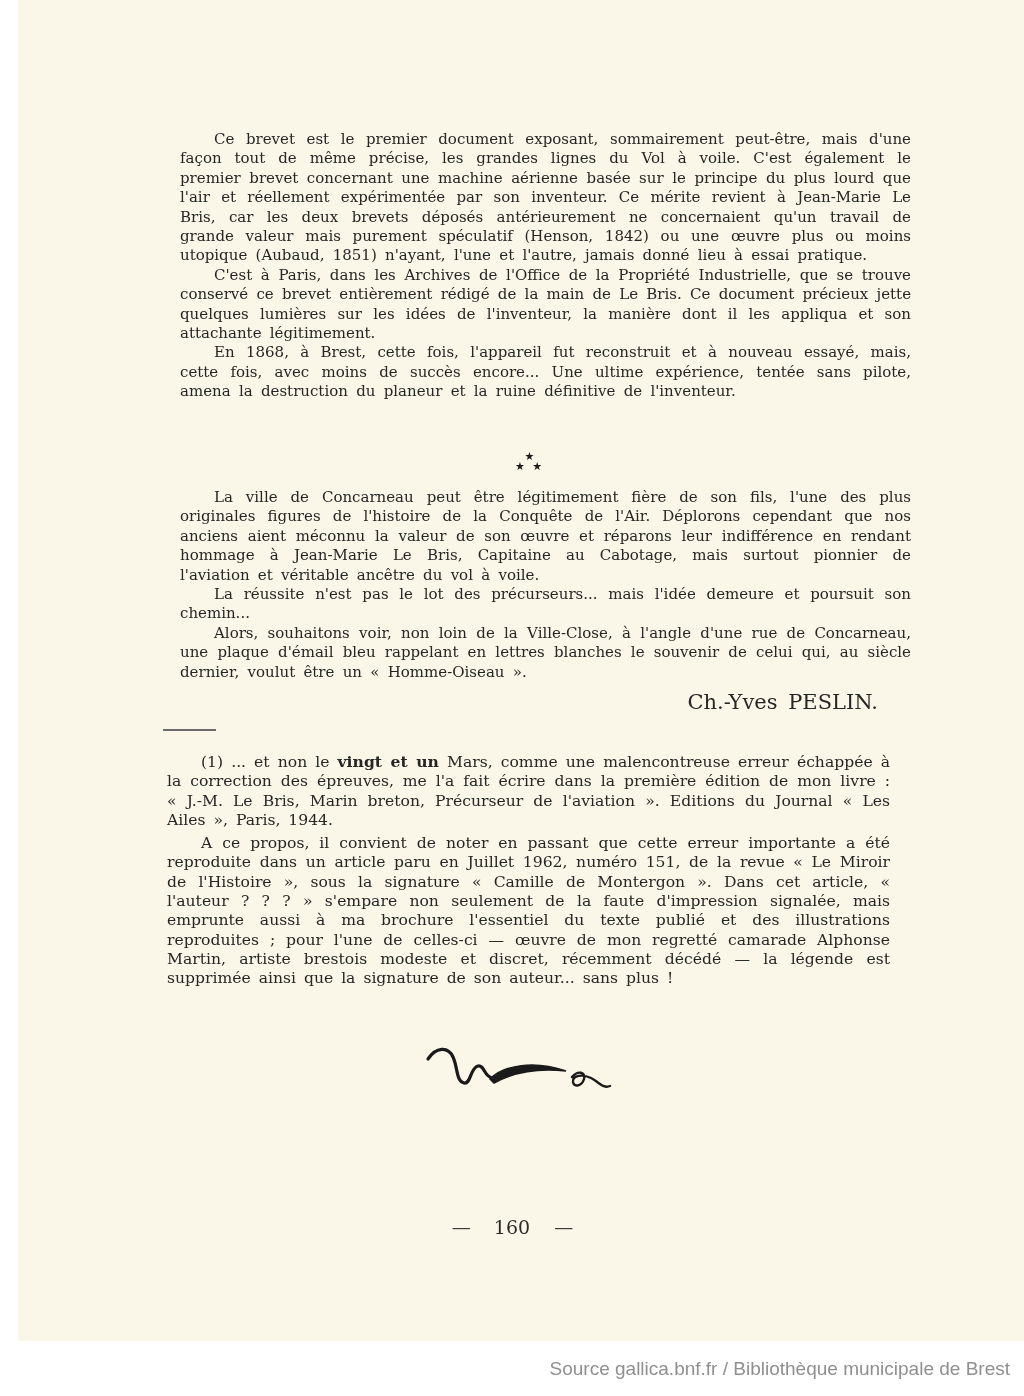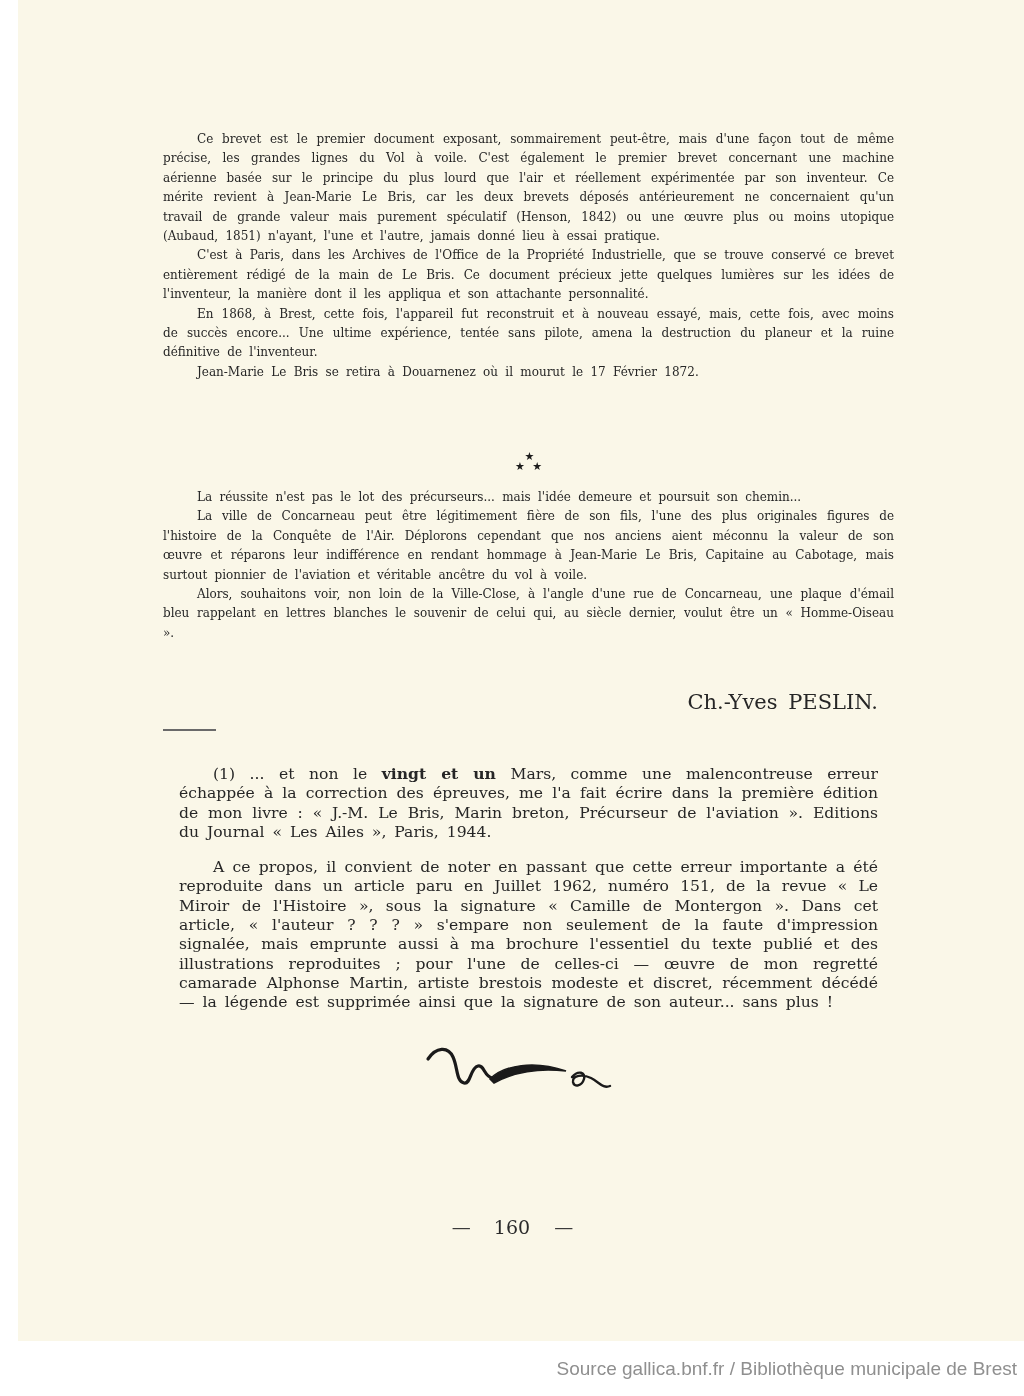--- a/index.html
+++ b/index.html
@@ -24,9 +24,9 @@
   }
   .text-block {
     position: absolute;
-    left: 163px;
+    left: 180px;
     width: 731px;
-    font-size: 12px;
+    font-size: 15px;
     line-height: 19.4px;
     text-align: justify;
   }

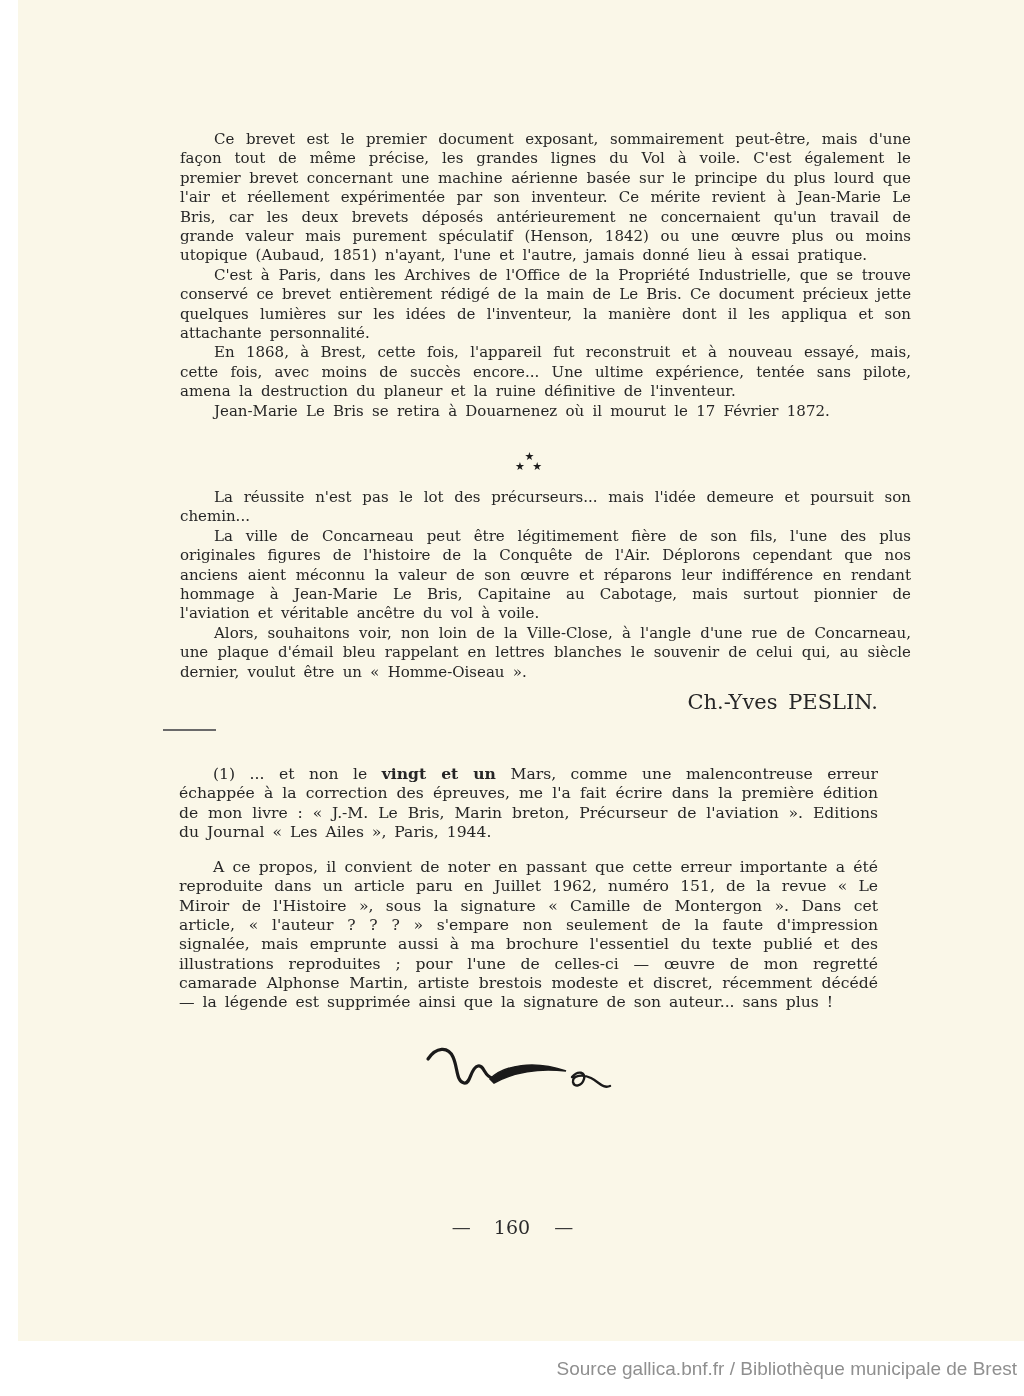--- a/index.html
+++ b/index.html
@@ -130,7 +130,7 @@
 
   <div class="text-block block-main">
     <p>Ce brevet est le premier document exposant, sommairement peut-être, mais d'une façon tout de même précise, les grandes lignes du Vol à voile. C'est également le premier brevet concernant une machine aérienne basée sur le principe du plus lourd que l'air et réellement expérimentée par son inventeur. Ce mérite revient à Jean-Marie Le Bris, car les deux brevets déposés antérieurement ne concernaient qu'un travail de grande valeur mais purement spéculatif (Henson, 1842) ou une œuvre plus ou moins utopique (Aubaud, 1851) n'ayant, l'une et l'autre, jamais donné lieu à essai pratique.</p>
-    <p>C'est à Paris, dans les Archives de l'Office de la Propriété Industrielle, que se trouve conservé ce brevet entièrement rédigé de la main de Le Bris. Ce document précieux jette quelques lumières sur les idées de l'inventeur, la manière dont il les appliqua et son attachante personnalité.</p>
+    <p>C'est à Paris, dans les Archives de l'Office de la Propriété Industrielle, que se trouve conservé ce brevet entièrement rédigé de la main de Le Bris. Ce document précieux jette quelques lumières sur les idées de l'inventeur, la manière dont il les appliqua et son attachante légitimement.</p>
     <p>En 1868, à Brest, cette fois, l'appareil fut reconstruit et à nouveau essayé, mais, cette fois, avec moins de succès encore... Une ultime expérience, tentée sans pilote, amena la destruction du planeur et la ruine définitive de l'inventeur.</p>
     <p>Jean-Marie Le Bris se retira à Douarnenez où il mourut le 17 Février 1872.</p>
   </div>

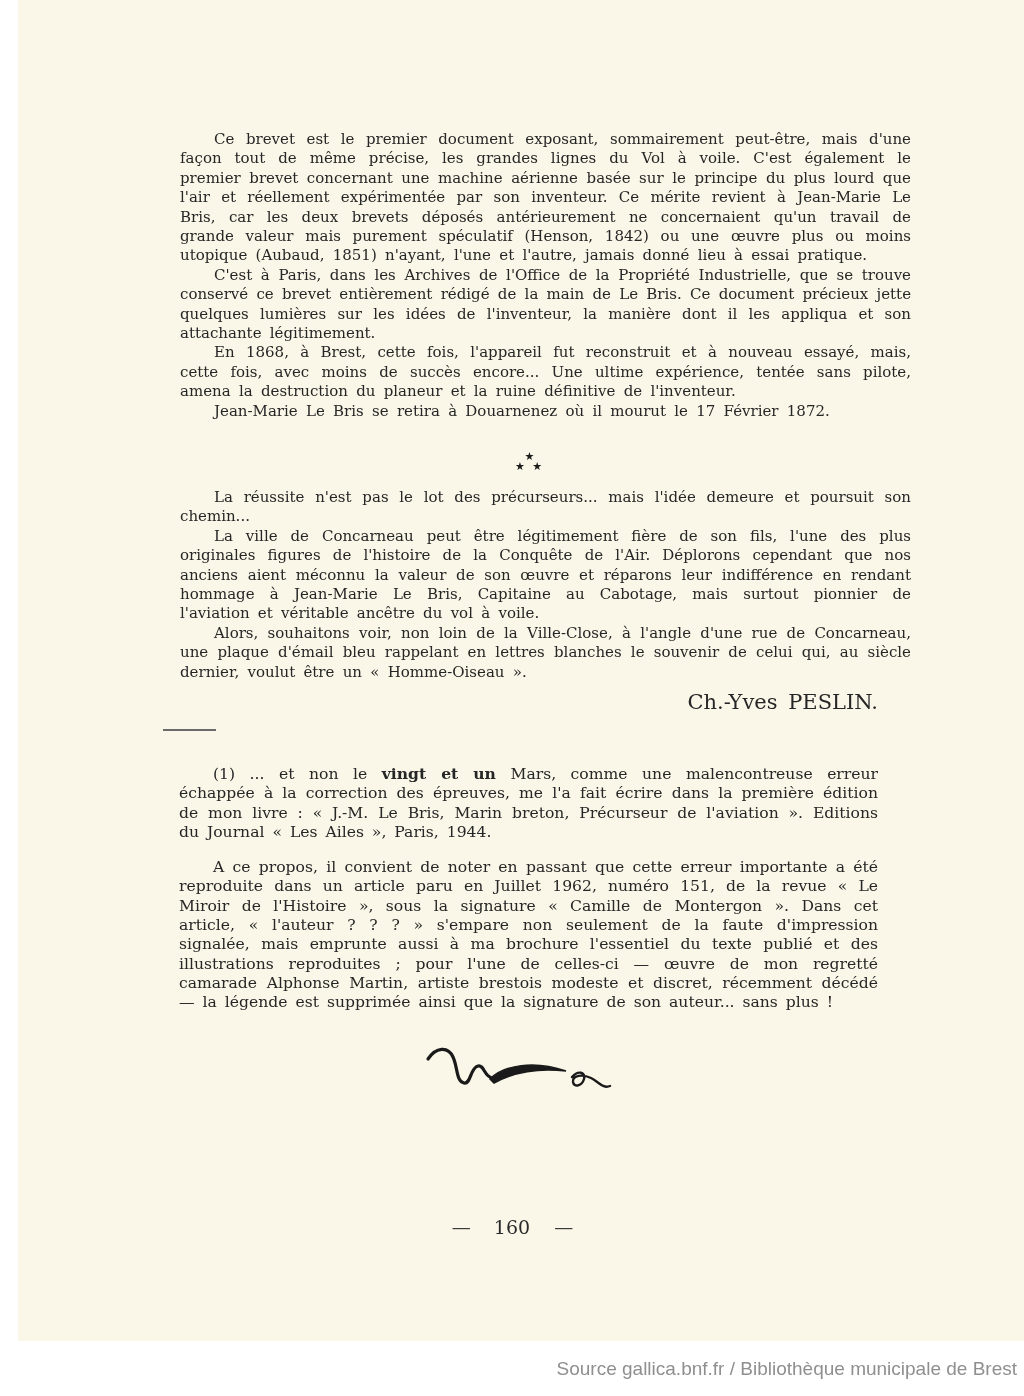--- a/index.html
+++ b/index.html
@@ -132,7 +132,6 @@
     <p>Ce brevet est le premier document exposant, sommairement peut-être, mais d'une façon tout de même précise, les grandes lignes du Vol à voile. C'est également le premier brevet concernant une machine aérienne basée sur le principe du plus lourd que l'air et réellement expérimentée par son inventeur. Ce mérite revient à Jean-Marie Le Bris, car les deux brevets déposés antérieurement ne concernaient qu'un travail de grande valeur mais purement spéculatif (Henson, 1842) ou une œuvre plus ou moins utopique (Aubaud, 1851) n'ayant, l'une et l'autre, jamais donné lieu à essai pratique.</p>
     <p>C'est à Paris, dans les Archives de l'Office de la Propriété Industrielle, que se trouve conservé ce brevet entièrement rédigé de la main de Le Bris. Ce document précieux jette quelques lumières sur les idées de l'inventeur, la manière dont il les appliqua et son attachante légitimement.</p>
     <p>En 1868, à Brest, cette fois, l'appareil fut reconstruit et à nouveau essayé, mais, cette fois, avec moins de succès encore... Une ultime expérience, tentée sans pilote, amena la destruction du planeur et la ruine définitive de l'inventeur.</p>
-    <p>Jean-Marie Le Bris se retira à Douarnenez où il mourut le 17 Février 1872.</p>
   </div>
 
   <div class="stars">

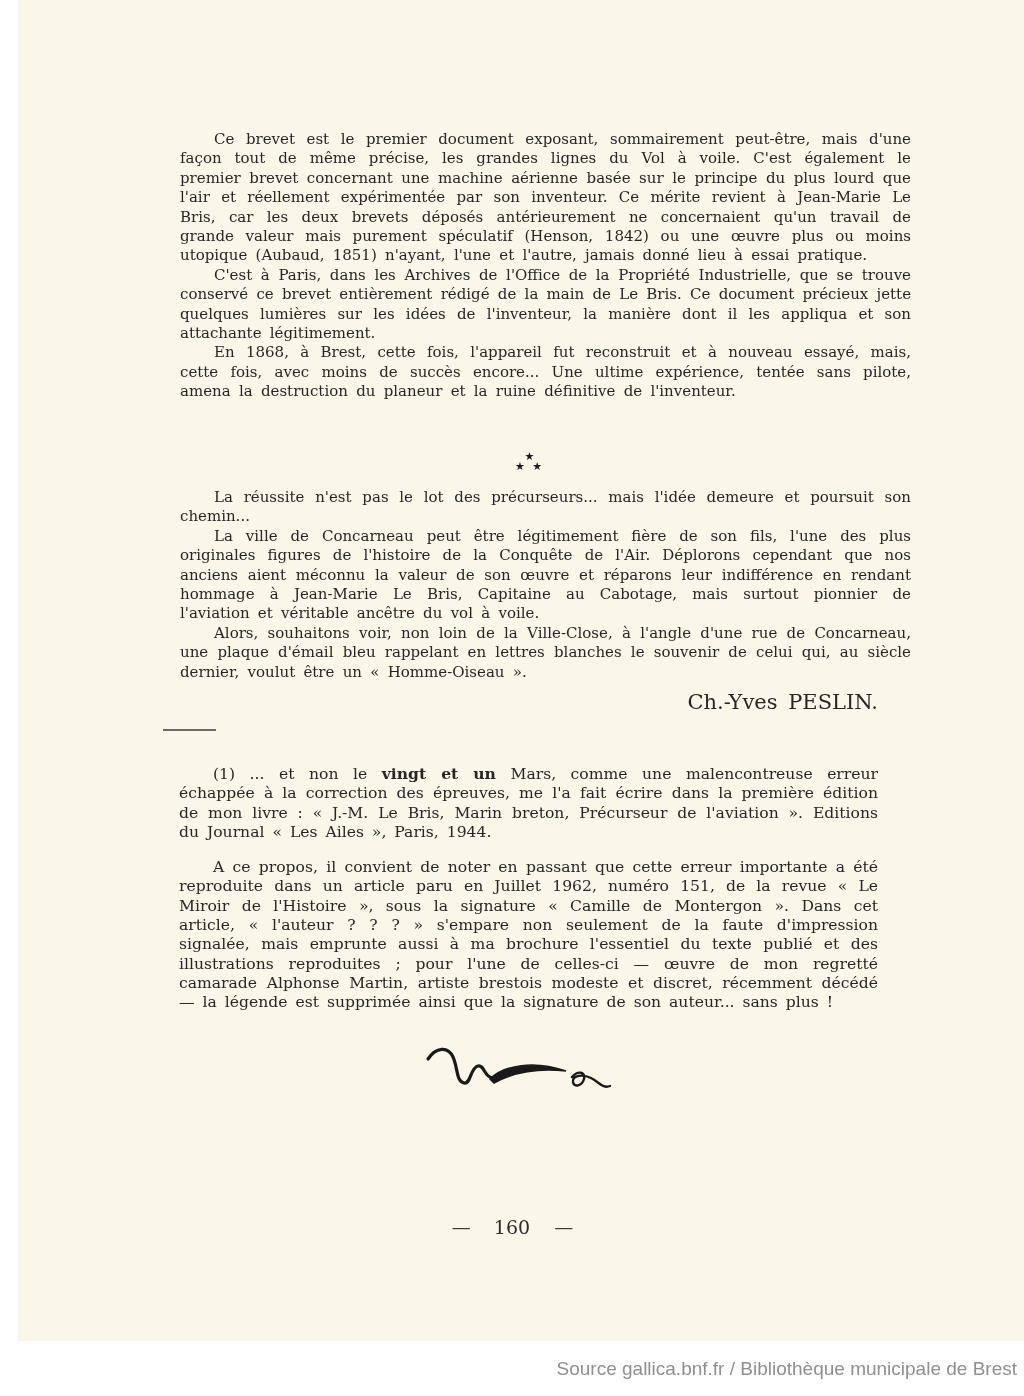--- a/index.html
+++ b/index.html
@@ -140,8 +140,8 @@
   </div>
 
   <div class="text-block block-second">
+    <p>La ville de Concarneau peut être légitimement fière de son fils, l'une des plus originales figures de l'histoire de la Conquête de l'Air. Déplorons cependant que nos anciens aient méconnu la valeur de son œuvre et réparons leur indifférence en rendant hommage à Jean-Marie Le Bris, Capitaine au Cabotage, mais surtout pionnier de l'aviation et véritable ancêtre du vol à voile.</p>
     <p>La réussite n'est pas le lot des précurseurs... mais l'idée demeure et poursuit son chemin...</p>
-    <p>La ville de Concarneau peut être légitimement fière de son fils, l'une des plus originales figures de l'histoire de la Conquête de l'Air. Déplorons cependant que nos anciens aient méconnu la valeur de son œuvre et réparons leur indifférence en rendant hommage à Jean-Marie Le Bris, Capitaine au Cabotage, mais surtout pionnier de l'aviation et véritable ancêtre du vol à voile.</p>
     <p>Alors, souhaitons voir, non loin de la Ville-Close, à l'angle d'une rue de Concarneau, une plaque d'émail bleu rappelant en lettres blanches le souvenir de celui qui, au siècle dernier, voulut être un « Homme-Oiseau ».</p>
   </div>
 

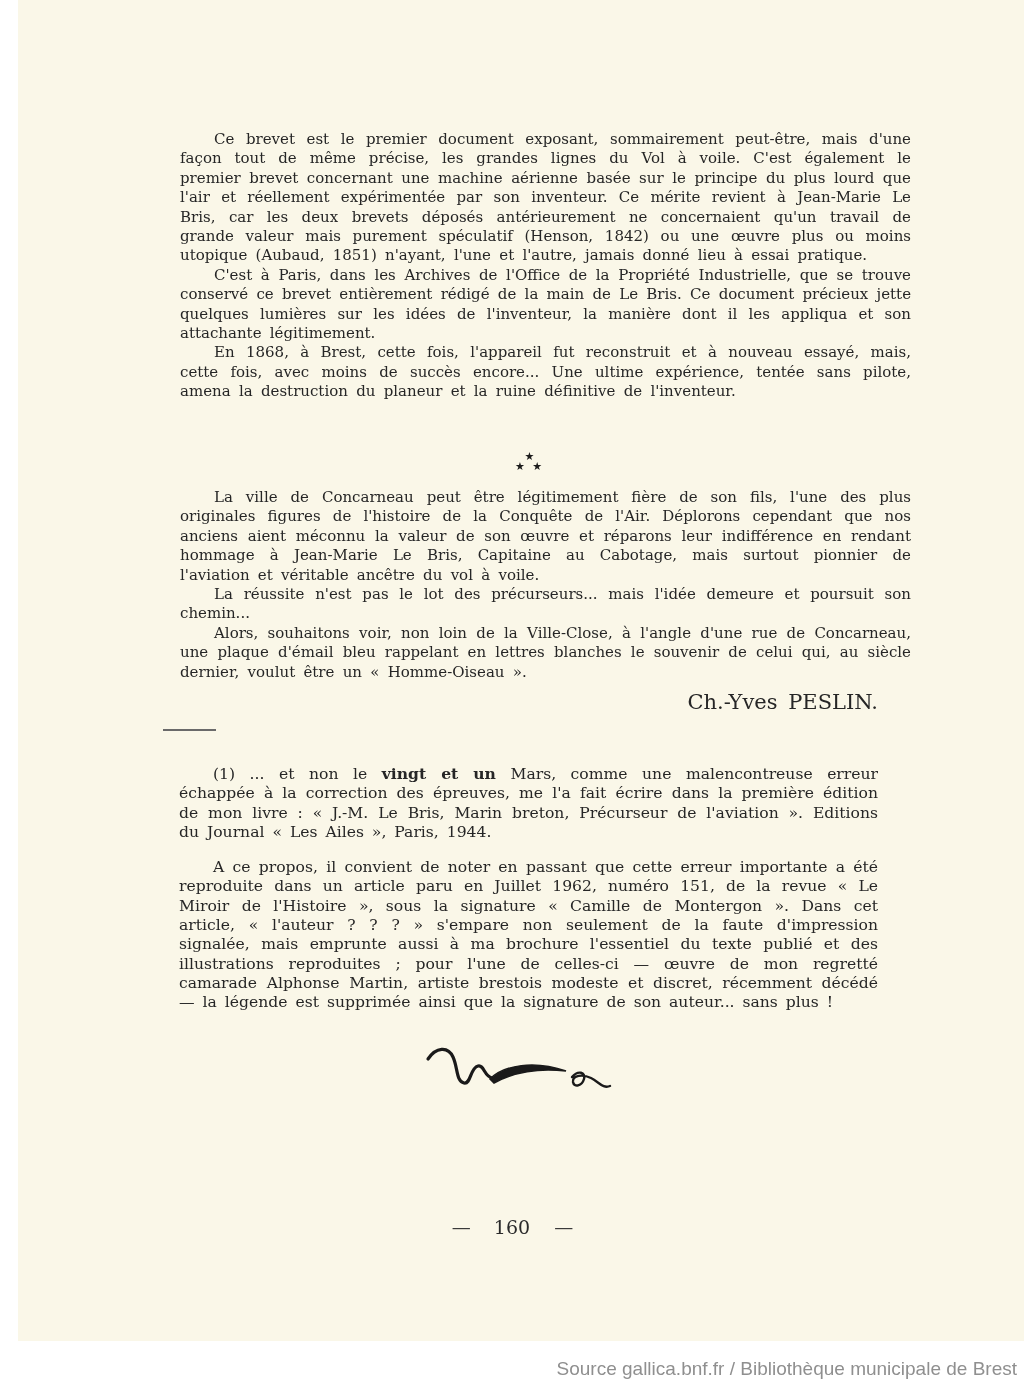--- a/index.html
+++ b/index.html
@@ -79,7 +79,7 @@
     text-align: justify;
   }
   .footnote-block p {
-    margin: 16px;
+    margin: 4px;
     text-indent: 34px;
     word-spacing: 3px;
   }

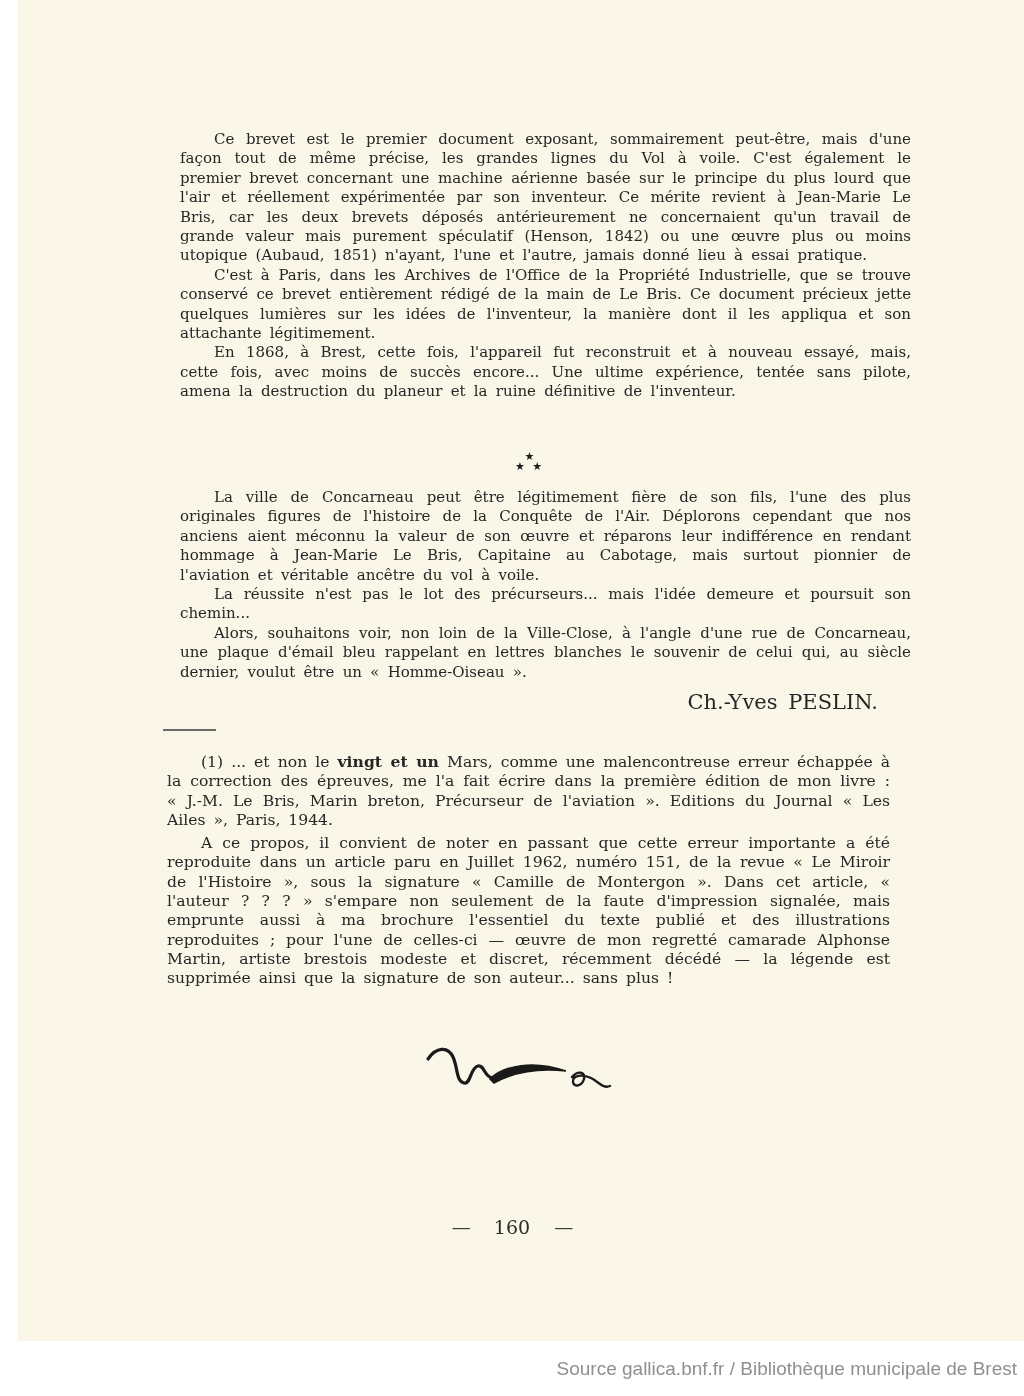--- a/index.html
+++ b/index.html
@@ -114,7 +114,7 @@
     display: flex;
     align-items: center;
     justify-content: flex-end;
-    padding-right: 7px;
+    padding-right: 14px;
     box-sizing: border-box;
     font-family: "Liberation Sans", sans-serif;
     font-size: 19px;

